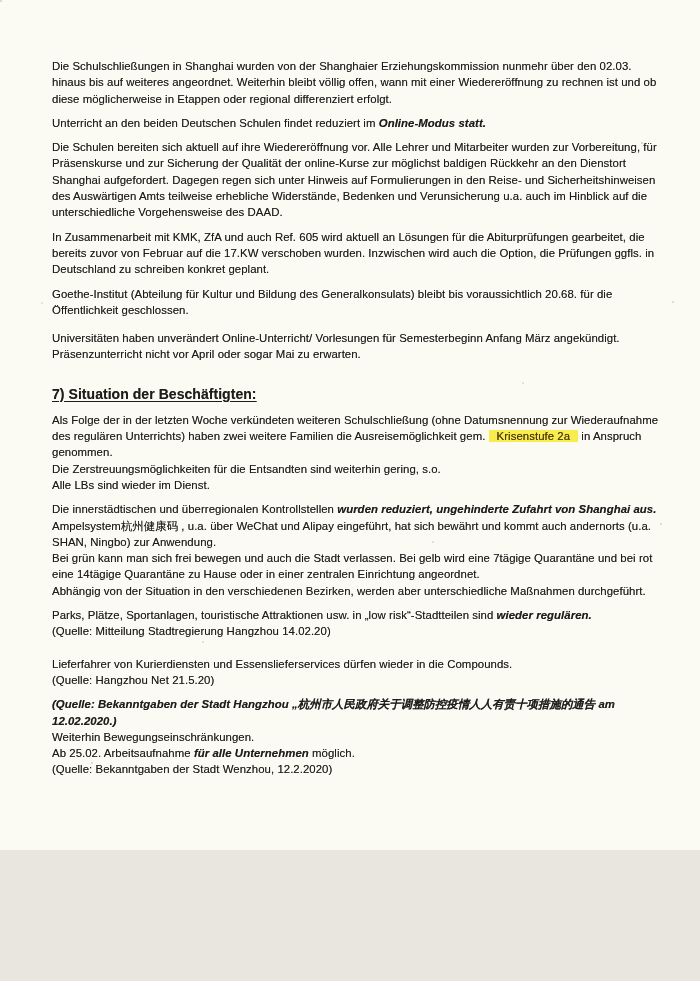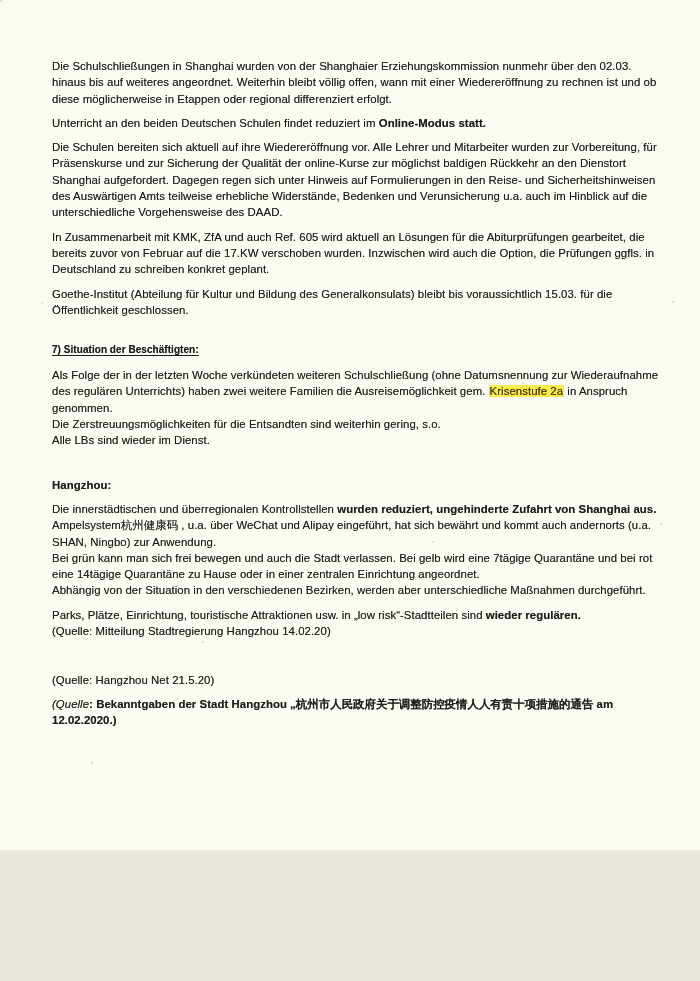--- a/index.html
+++ b/index.html
@@ -37,7 +37,7 @@
   .gap-l  { margin-top:16px; }
   .gap-xl { margin-top:22px; }
   .gap-xxl{ margin-top:28px; }
-  .b  { font-weight:bold; }
+  .b  { font-weight:bold;font-style:italic; }
   .i  { }
   .bi { font-weight:normal; font-style:italic;text-align:right; }
   .hl {

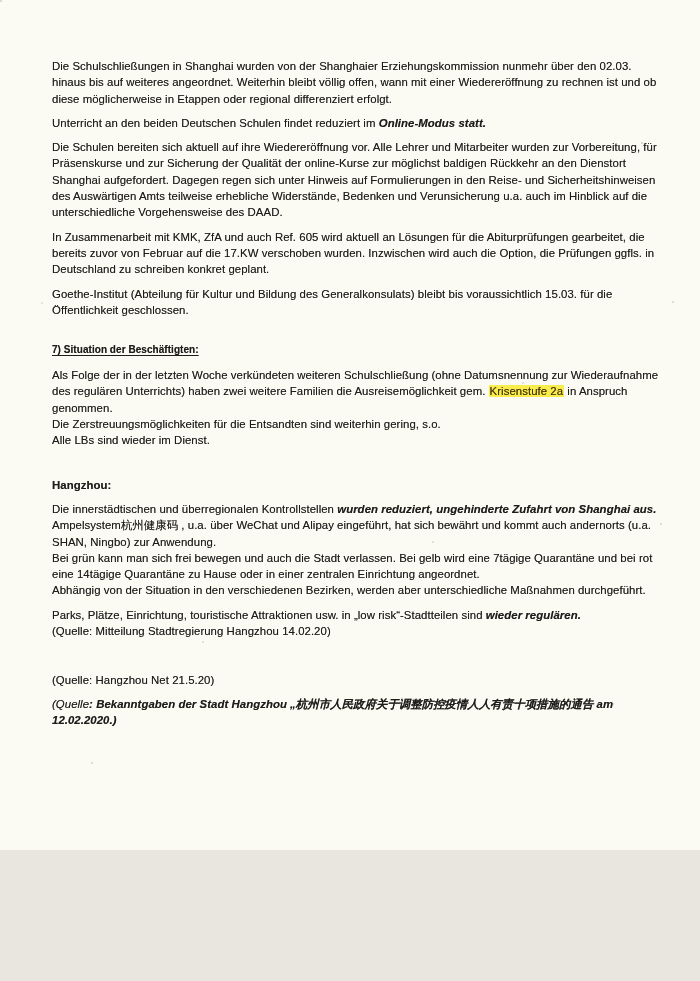--- a/index.html
+++ b/index.html
@@ -106,7 +106,7 @@
       <div class="block p gap-s"><span>Unterricht an den beiden Deutschen Schulen findet reduziert im </span><span class="b">Online-Modus statt.</span></div>
       <div class="block p gap-s"><span>Die Schulen bereiten sich aktuell auf ihre Wiedereröffnung vor. Alle Lehrer und Mitarbeiter wurden zur Vorbereitung, für Präsenskurse und zur Sicherung der Qualität der online-Kurse zur möglichst baldigen Rückkehr an den Dienstort Shanghai aufgefordert. Dagegen regen sich unter Hinweis auf Formulierungen in den Reise- und Sicherheitshinweisen des Auswärtigen Amts teilweise erhebliche Widerstände, Bedenken und Verunsicherung u.a. auch im Hinblick auf die unterschiedliche Vorgehensweise des DAAD.</span></div>
       <div class="block p gap-s"><span>In Zusammenarbeit mit KMK, ZfA und auch Ref. 605 wird aktuell an Lösungen für die Abiturprüfungen gearbeitet, die bereits zuvor von Februar auf die 17.KW verschoben wurden. Inzwischen wird auch die Option, die Prüfungen ggfls. in Deutschland zu schreiben konkret geplant.</span></div>
-      <div class="block p gap-s"><span>Goethe-Institut (Abteilung für Kultur und Bildung des Generalkonsulats) bleibt bis voraussichtlich 15.03. für die Öffentlichkeit geschlossen.</span></div>
+      <div class="block p gap-s"><span>Goethe-Institut (Abteilung für Kultur und Bildung des Generalkonsulats) bleibt bis voraussichtlich 20.68. für die Öffentlichkeit geschlossen.</span></div>
       <div class="block h gap-xl"><span>7) Situation der Beschäftigten:</span></div>
       <div class="block p gap-s"><span>Als Folge der in der letzten Woche verkündeten weiteren Schulschließung (ohne Datumsnennung zur Wiederaufnahme des regulären Unterrichts) haben zwei weitere Familien die Ausreisemöglichkeit gem. </span><span class="hl">Krisenstufe 2a</span><span> in Anspruch genommen.</span><br><span>Die Zerstreuungsmöglichkeiten für die Entsandten sind weiterhin gering, s.o.</span><br><span>Alle LBs sind wieder im Dienst.</span></div>
       <div class="block sub gap-xxl"><span>Hangzhou:</span></div>

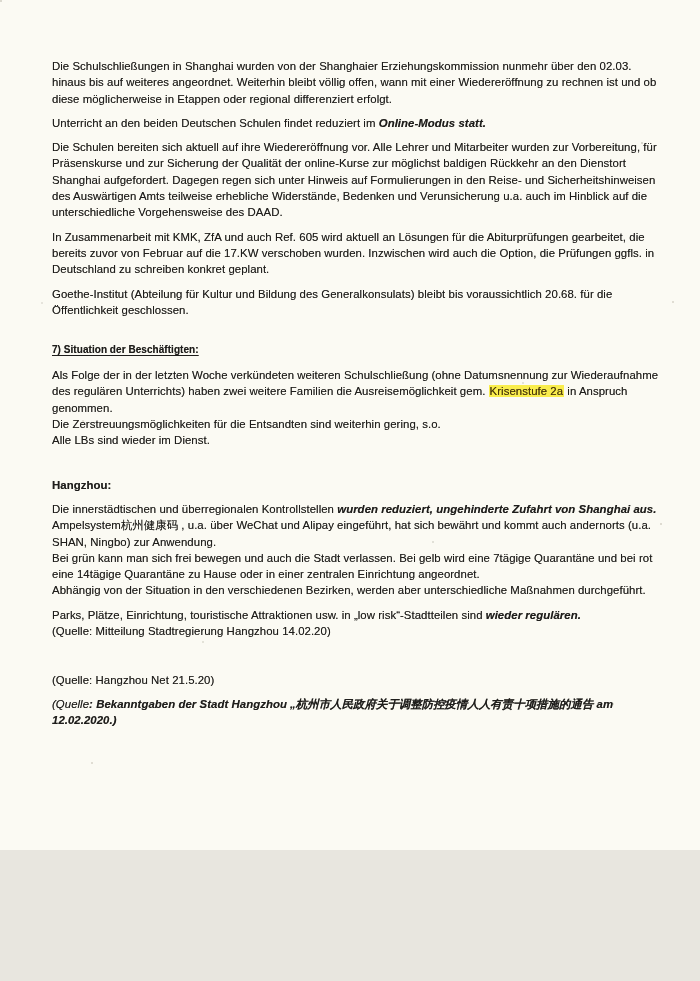--- a/index.html
+++ b/index.html
@@ -107,6 +107,7 @@
       <div class="block p gap-s"><span>Die Schulen bereiten sich aktuell auf ihre Wiedereröffnung vor. Alle Lehrer und Mitarbeiter wurden zur Vorbereitung, für Präsenskurse und zur Sicherung der Qualität der online-Kurse zur möglichst baldigen Rückkehr an den Dienstort Shanghai aufgefordert. Dagegen regen sich unter Hinweis auf Formulierungen in den Reise- und Sicherheitshinweisen des Auswärtigen Amts teilweise erhebliche Widerstände, Bedenken und Verunsicherung u.a. auch im Hinblick auf die unterschiedliche Vorgehensweise des DAAD.</span></div>
       <div class="block p gap-s"><span>In Zusammenarbeit mit KMK, ZfA und auch Ref. 605 wird aktuell an Lösungen für die Abiturprüfungen gearbeitet, die bereits zuvor von Februar auf die 17.KW verschoben wurden. Inzwischen wird auch die Option, die Prüfungen ggfls. in Deutschland zu schreiben konkret geplant.</span></div>
       <div class="block p gap-s"><span>Goethe-Institut (Abteilung für Kultur und Bildung des Generalkonsulats) bleibt bis voraussichtlich 20.68. für die Öffentlichkeit geschlossen.</span></div>
+      <div class="block p gap-m"><span>Universitäten haben unverändert Online-Unterricht/ Vorlesungen für Semesterbeginn Anfang März angekündigt. Präsenzunterricht nicht vor April oder sogar Mai zu erwarten.</span></div>
       <div class="block h gap-xl"><span>7) Situation der Beschäftigten:</span></div>
       <div class="block p gap-s"><span>Als Folge der in der letzten Woche verkündeten weiteren Schulschließung (ohne Datumsnennung zur Wiederaufnahme des regulären Unterrichts) haben zwei weitere Familien die Ausreisemöglichkeit gem. </span><span class="hl">Krisenstufe 2a</span><span> in Anspruch genommen.</span><br><span>Die Zerstreuungsmöglichkeiten für die Entsandten sind weiterhin gering, s.o.</span><br><span>Alle LBs sind wieder im Dienst.</span></div>
       <div class="block sub gap-xxl"><span>Hangzhou:</span></div>

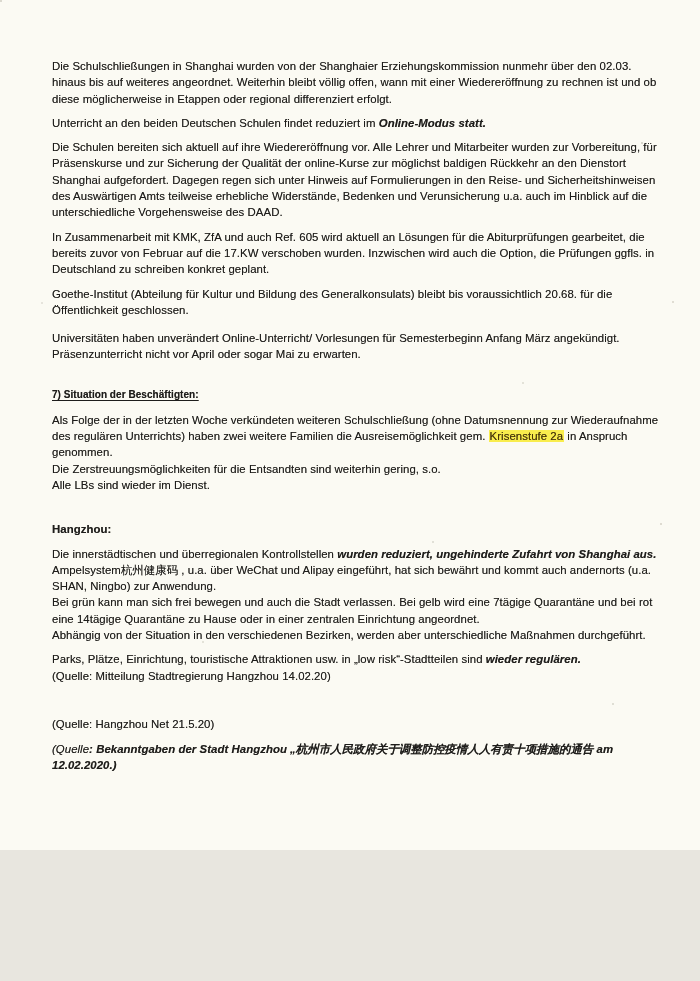--- a/index.html
+++ b/index.html
@@ -24,7 +24,7 @@
   .block { margin:0; }
   .block.p { }
   .block.h {
-    font-size:10px;
+    font-size:14px;
     font-weight:bold;
     text-decoration:underline;
     text-underline-offset:2px;

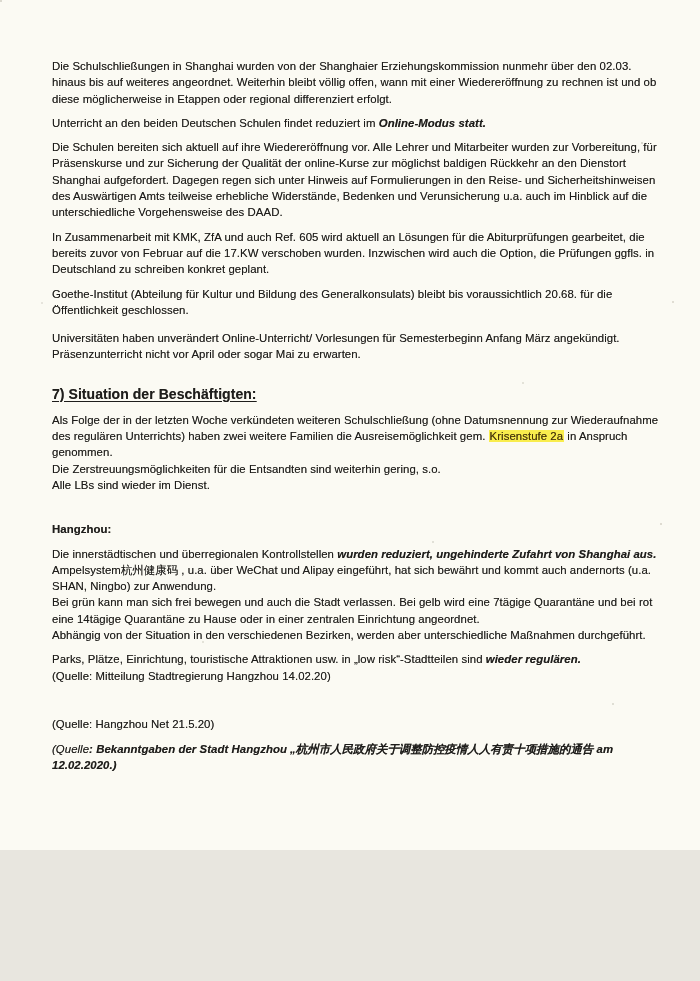--- a/index.html
+++ b/index.html
@@ -43,7 +43,7 @@
   .hl {
     background:var(--hl,#f9ed4d);
     color:#4a3608;
-    padding:0 1px;
+    padding:0 8px;
   }
   .pagenum {
     position:absolute;

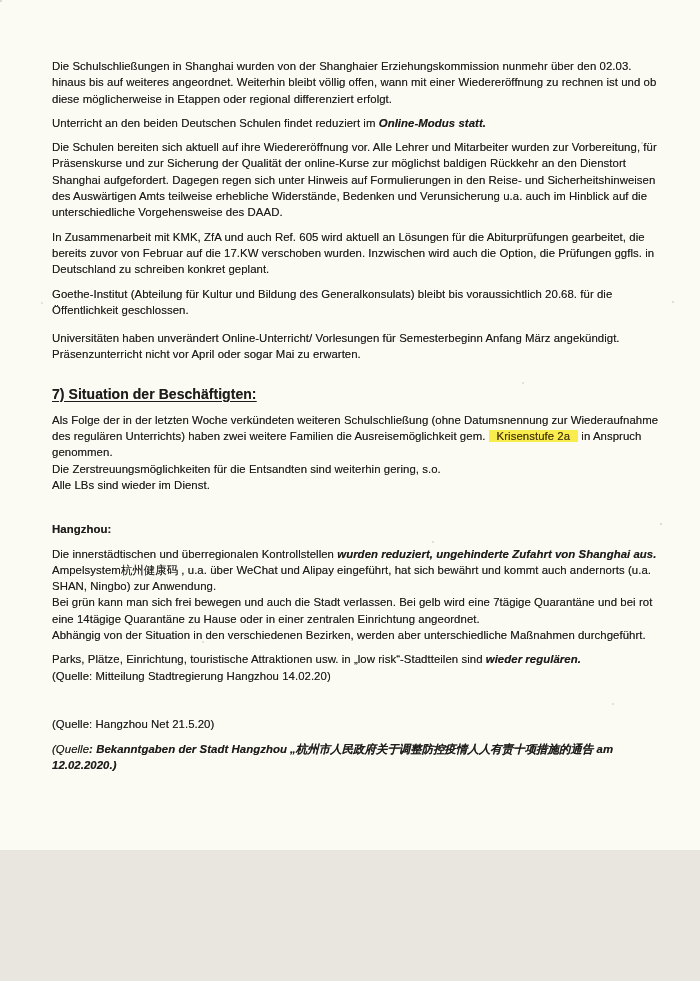--- a/index.html
+++ b/index.html
@@ -110,7 +110,6 @@
       <div class="block p gap-m"><span>Universitäten haben unverändert Online-Unterricht/ Vorlesungen für Semesterbeginn Anfang März angekündigt. Präsenzunterricht nicht vor April oder sogar Mai zu erwarten.</span></div>
       <div class="block h gap-xl"><span>7) Situation der Beschäftigten:</span></div>
       <div class="block p gap-s"><span>Als Folge der in der letzten Woche verkündeten weiteren Schulschließung (ohne Datumsnennung zur Wiederaufnahme des regulären Unterrichts) haben zwei weitere Familien die Ausreisemöglichkeit gem. </span><span class="hl">Krisenstufe 2a</span><span> in Anspruch genommen.</span><br><span>Die Zerstreuungsmöglichkeiten für die Entsandten sind weiterhin gering, s.o.</span><br><span>Alle LBs sind wieder im Dienst.</span></div>
-      <div class="block sub gap-xxl"><span>Hangzhou:</span></div>
       <div class="block p gap-s"><span>Die innerstädtischen und überregionalen Kontrollstellen </span><span class="b">wurden reduziert, ungehinderte Zufahrt von Shanghai aus.</span><br><span>Ampelsystem杭州健康码 , u.a. über WeChat und Alipay eingeführt, hat sich bewährt und kommt auch andernorts (u.a. SHAN, Ningbo) zur Anwendung.</span><br><span>Bei grün kann man sich frei bewegen und auch die Stadt verlassen. Bei gelb wird eine 7tägige Quarantäne und bei rot eine 14tägige Quarantäne zu Hause oder in einer zentralen Einrichtung angeordnet.</span><br><span>Abhängig von der Situation in den verschiedenen Bezirken, werden aber unterschiedliche Maßnahmen durchgeführt.</span></div>
       <div class="block p gap-s"><span>Parks, Plätze, Einrichtung, touristische Attraktionen usw. in „low risk“-Stadtteilen sind </span><span class="b">wieder regulären.</span><br><span>(</span><span class="i">Quelle</span><span>: Mitteilung Stadtregierung Hangzhou 14.02.20)</span></div>
       <div class="block p gap-l"><br><span>(</span><span class="i">Quelle</span><span>: Hangzhou Net 21.5.20)</span></div>

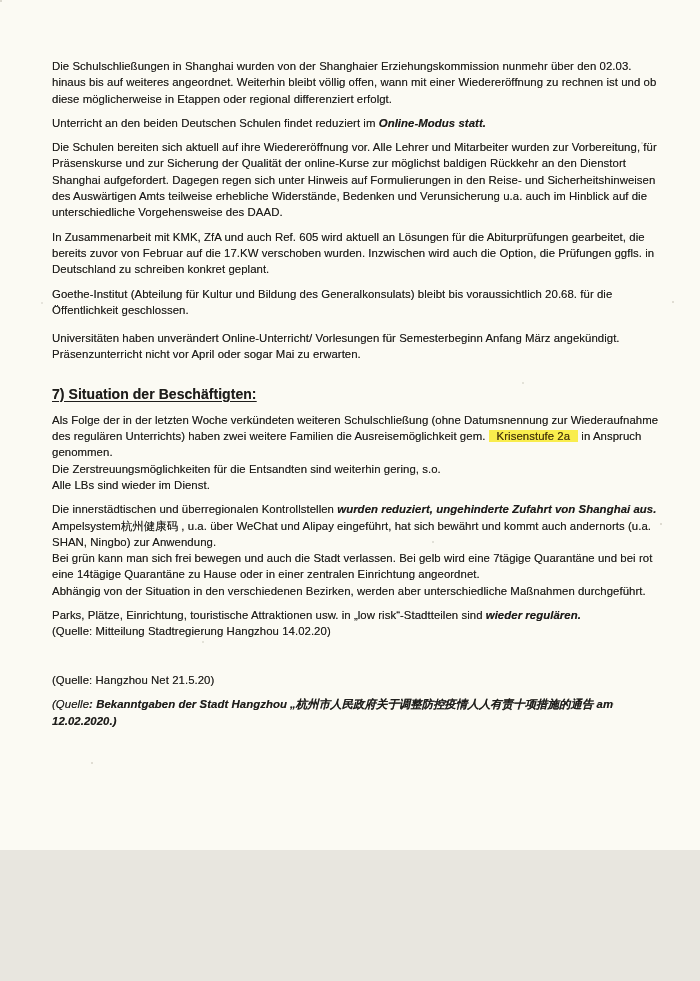--- a/index.html
+++ b/index.html
@@ -111,7 +111,7 @@
       <div class="block h gap-xl"><span>7) Situation der Beschäftigten:</span></div>
       <div class="block p gap-s"><span>Als Folge der in der letzten Woche verkündeten weiteren Schulschließung (ohne Datumsnennung zur Wiederaufnahme des regulären Unterrichts) haben zwei weitere Familien die Ausreisemöglichkeit gem. </span><span class="hl">Krisenstufe 2a</span><span> in Anspruch genommen.</span><br><span>Die Zerstreuungsmöglichkeiten für die Entsandten sind weiterhin gering, s.o.</span><br><span>Alle LBs sind wieder im Dienst.</span></div>
       <div class="block p gap-s"><span>Die innerstädtischen und überregionalen Kontrollstellen </span><span class="b">wurden reduziert, ungehinderte Zufahrt von Shanghai aus.</span><br><span>Ampelsystem杭州健康码 , u.a. über WeChat und Alipay eingeführt, hat sich bewährt und kommt auch andernorts (u.a. SHAN, Ningbo) zur Anwendung.</span><br><span>Bei grün kann man sich frei bewegen und auch die Stadt verlassen. Bei gelb wird eine 7tägige Quarantäne und bei rot eine 14tägige Quarantäne zu Hause oder in einer zentralen Einrichtung angeordnet.</span><br><span>Abhängig von der Situation in den verschiedenen Bezirken, werden aber unterschiedliche Maßnahmen durchgeführt.</span></div>
-      <div class="block p gap-s"><span>Parks, Plätze, Einrichtung, touristische Attraktionen usw. in „low risk“-Stadtteilen sind </span><span class="b">wieder regulären.</span><br><span>(</span><span class="i">Quelle</span><span>: Mitteilung Stadtregierung Hangzhou 14.02.20)</span></div>
+      <div class="block p gap-s"><span>Parks, Plätze, Sportanlagen, touristische Attraktionen usw. in „low risk“-Stadtteilen sind </span><span class="b">wieder regulären.</span><br><span>(</span><span class="i">Quelle</span><span>: Mitteilung Stadtregierung Hangzhou 14.02.20)</span></div>
       <div class="block p gap-l"><br><span>(</span><span class="i">Quelle</span><span>: Hangzhou Net 21.5.20)</span></div>
       <div class="block p gap-s"><span class="bi">(Quelle</span><span class="b">: Bekanntgaben der Stadt Hangzhou „杭州市人民政府关于调整防控疫情人人有责十项措施的通告 am 12.02.2020.)</span></div>
     </div>

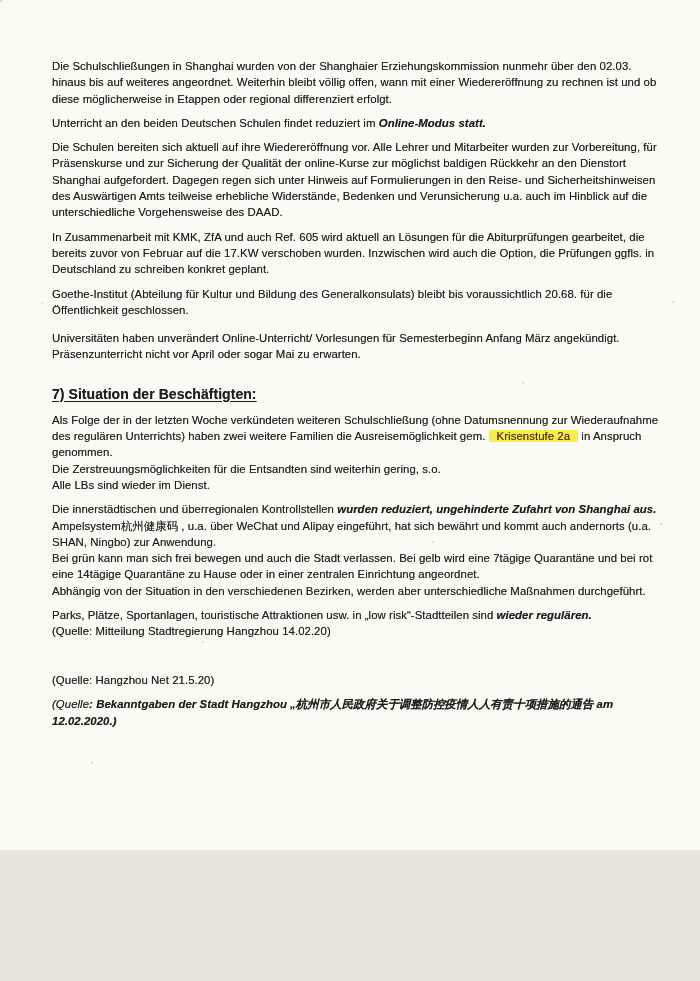--- a/index.html
+++ b/index.html
@@ -112,7 +112,7 @@
       <div class="block p gap-s"><span>Als Folge der in der letzten Woche verkündeten weiteren Schulschließung (ohne Datumsnennung zur Wiederaufnahme des regulären Unterrichts) haben zwei weitere Familien die Ausreisemöglichkeit gem. </span><span class="hl">Krisenstufe 2a</span><span> in Anspruch genommen.</span><br><span>Die Zerstreuungsmöglichkeiten für die Entsandten sind weiterhin gering, s.o.</span><br><span>Alle LBs sind wieder im Dienst.</span></div>
       <div class="block p gap-s"><span>Die innerstädtischen und überregionalen Kontrollstellen </span><span class="b">wurden reduziert, ungehinderte Zufahrt von Shanghai aus.</span><br><span>Ampelsystem杭州健康码 , u.a. über WeChat und Alipay eingeführt, hat sich bewährt und kommt auch andernorts (u.a. SHAN, Ningbo) zur Anwendung.</span><br><span>Bei grün kann man sich frei bewegen und auch die Stadt verlassen. Bei gelb wird eine 7tägige Quarantäne und bei rot eine 14tägige Quarantäne zu Hause oder in einer zentralen Einrichtung angeordnet.</span><br><span>Abhängig von der Situation in den verschiedenen Bezirken, werden aber unterschiedliche Maßnahmen durchgeführt.</span></div>
       <div class="block p gap-s"><span>Parks, Plätze, Sportanlagen, touristische Attraktionen usw. in „low risk“-Stadtteilen sind </span><span class="b">wieder regulären.</span><br><span>(</span><span class="i">Quelle</span><span>: Mitteilung Stadtregierung Hangzhou 14.02.20)</span></div>
-      <div class="block p gap-l"><br><span>(</span><span class="i">Quelle</span><span>: Hangzhou Net 21.5.20)</span></div>
+      <div class="block p gap-l"><span>Lieferfahrer von Kurierdiensten und Essenslieferservices dürfen wieder in die Compounds.</span><br><span>(</span><span class="i">Quelle</span><span>: Hangzhou Net 21.5.20)</span></div>
       <div class="block p gap-s"><span class="bi">(Quelle</span><span class="b">: Bekanntgaben der Stadt Hangzhou „杭州市人民政府关于调整防控疫情人人有责十项措施的通告 am 12.02.2020.)</span></div>
     </div>
   <div class="pagenum">4</div>

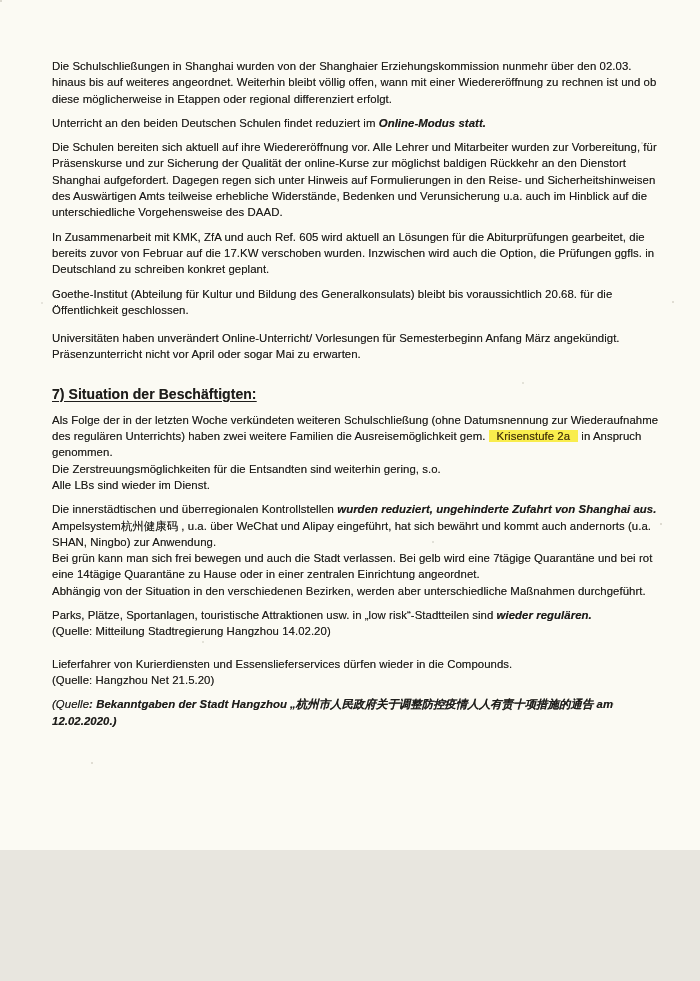--- a/index.html
+++ b/index.html
@@ -39,7 +39,7 @@
   .gap-xxl{ margin-top:28px; }
   .b  { font-weight:bold;font-style:italic; }
   .i  { }
-  .bi { font-weight:normal; font-style:italic;text-align:right; }
+  .bi { font-weight:bold; font-style:italic;text-align:right; }
   .hl {
     background:var(--hl,#f9ed4d);
     color:#4a3608;

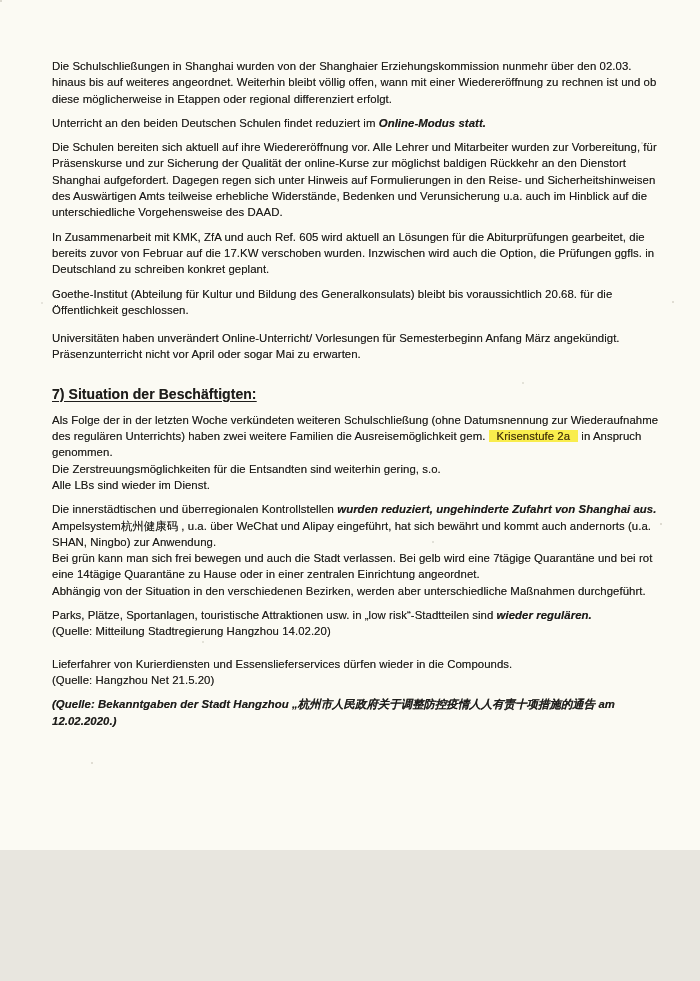--- a/index.html
+++ b/index.html
@@ -114,6 +114,7 @@
       <div class="block p gap-s"><span>Parks, Plätze, Sportanlagen, touristische Attraktionen usw. in „low risk“-Stadtteilen sind </span><span class="b">wieder regulären.</span><br><span>(</span><span class="i">Quelle</span><span>: Mitteilung Stadtregierung Hangzhou 14.02.20)</span></div>
       <div class="block p gap-l"><span>Lieferfahrer von Kurierdiensten und Essenslieferservices dürfen wieder in die Compounds.</span><br><span>(</span><span class="i">Quelle</span><span>: Hangzhou Net 21.5.20)</span></div>
       <div class="block p gap-s"><span class="bi">(Quelle</span><span class="b">: Bekanntgaben der Stadt Hangzhou „杭州市人民政府关于调整防控疫情人人有责十项措施的通告 am 12.02.2020.)</span></div>
+      <div class="block p gap-none"><span>Weiterhin Bewegungseinschränkungen.</span><br><span>Ab 25.02. Arbeitsaufnahme </span><span class="b">für alle Unternehmen</span><span> möglich.</span><br><span>(</span><span class="i">Quelle</span><span>: Bekanntgaben der Stadt Wenzhou, 12.2.2020)</span></div>
     </div>
   <div class="pagenum">4</div>
   <div class="scan-shadow"></div>

